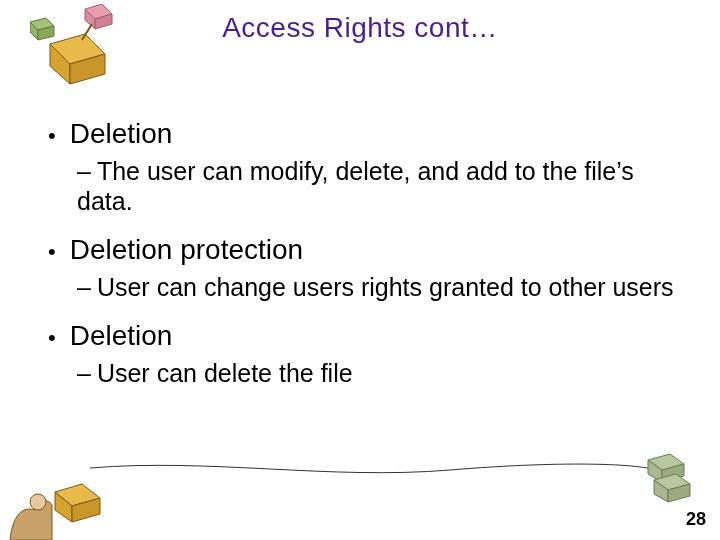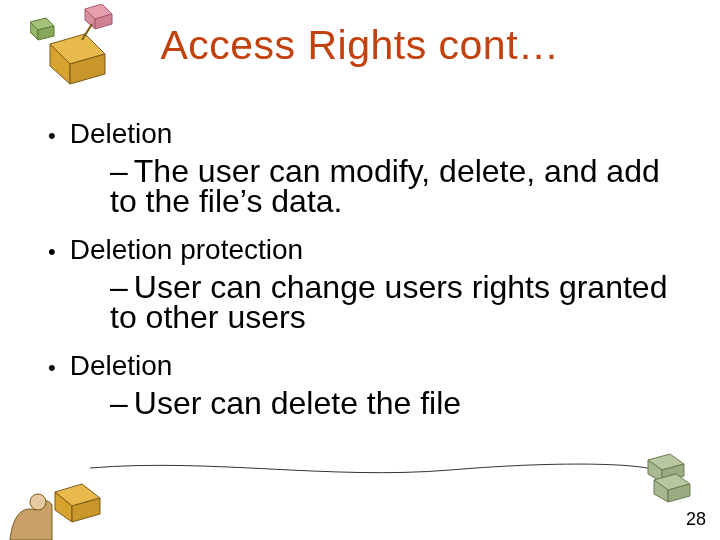--- a/index.html
+++ b/index.html
@@ -20,13 +20,13 @@
   }
   .title {
     position: absolute;
-    top: 22px;
+    top: 12px;
     left: 0;
     right: 0;
     text-align: center;
-    font-size: 41px;
+    font-size: 28px;
     font-weight: 400;
-    color: #c2410c;
+    color: #4c1d95;
     letter-spacing: 0.5px;
   }
   .body {

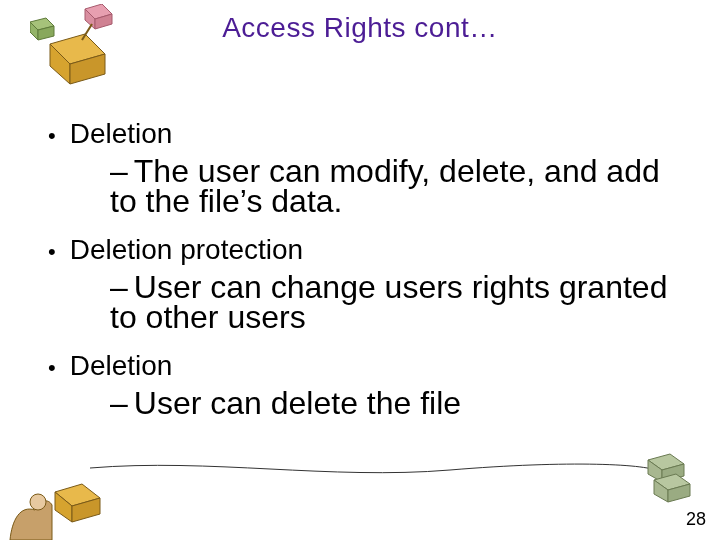--- a/index.html
+++ b/index.html
@@ -48,8 +48,8 @@
     line-height: 28px;
   }
   .b2 {
-    font-size: 32px;
-    margin: 4px 0 10px 62px;
+    font-size: 25px;
+    margin: 4px 0 10px 29px;
     line-height: 30px;
   }
   .b2 .dash {

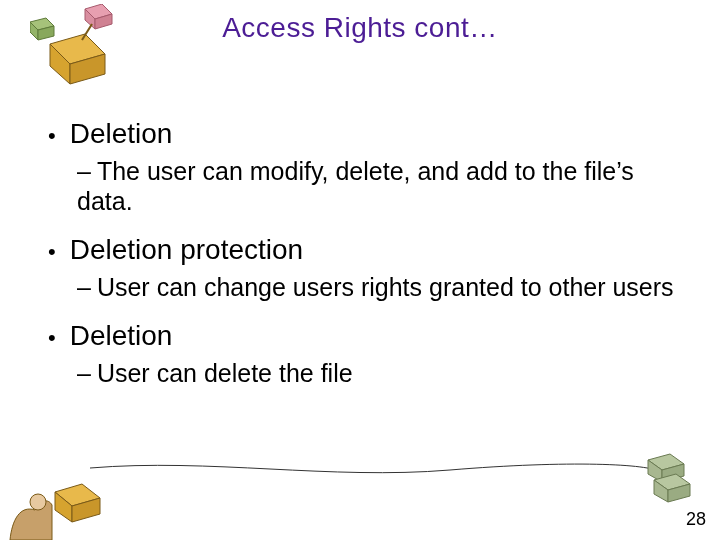--- a/index.html
+++ b/index.html
@@ -63,6 +63,7 @@
     bottom: 10px;
     font-size: 18px;
     color: #000;
+    font-weight: bold;
   }
   
   .deco-tl {

